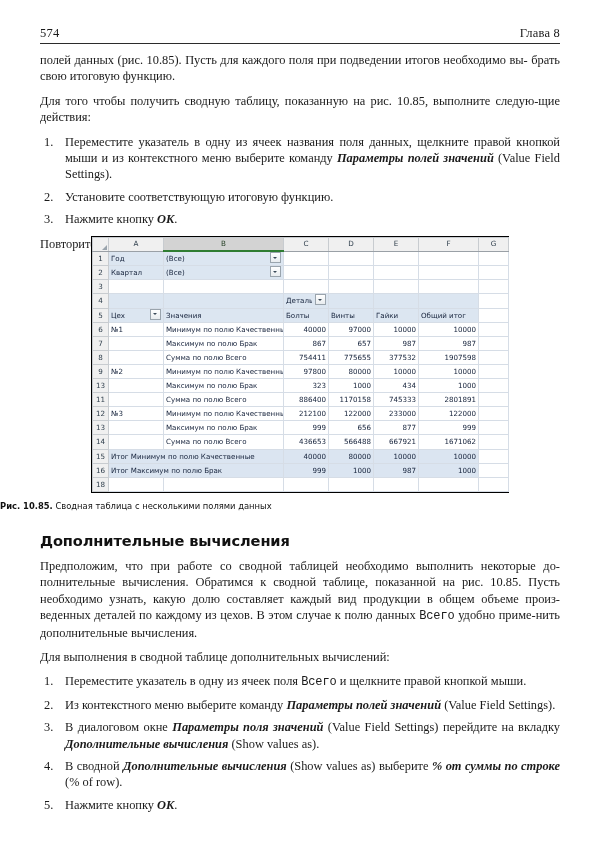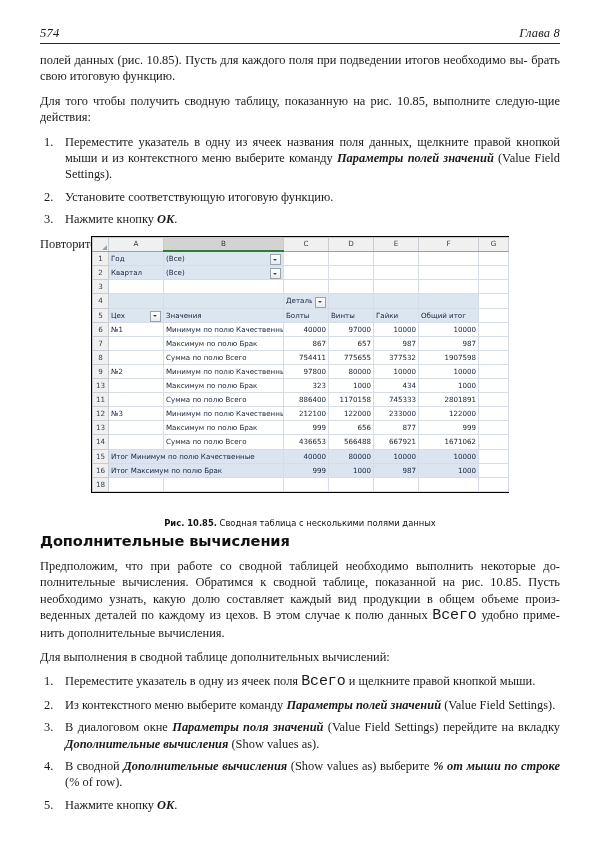--- a/index.html
+++ b/index.html
@@ -27,7 +27,6 @@
     display: flex;
     justify-content: space-between;
     align-items: baseline;
-    font-style: italic;
     font-size: 12.5px;
     letter-spacing: 0.2px;
   }

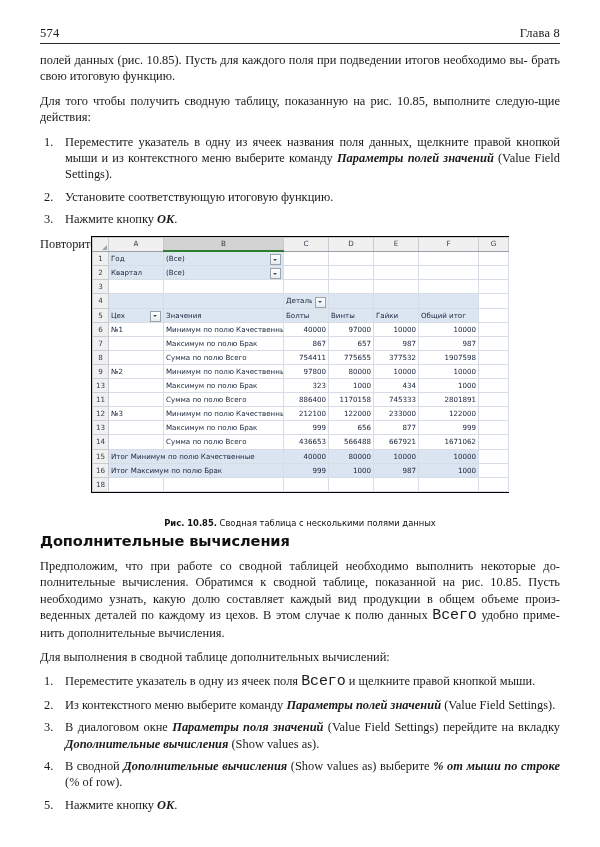--- a/index.html
+++ b/index.html
@@ -175,7 +175,7 @@
   
   .cellflex {
     display: flex;
-    align-items: flex-end;
+    align-items: flex-start;
     justify-content: space-between;
     height: 100%;
   }

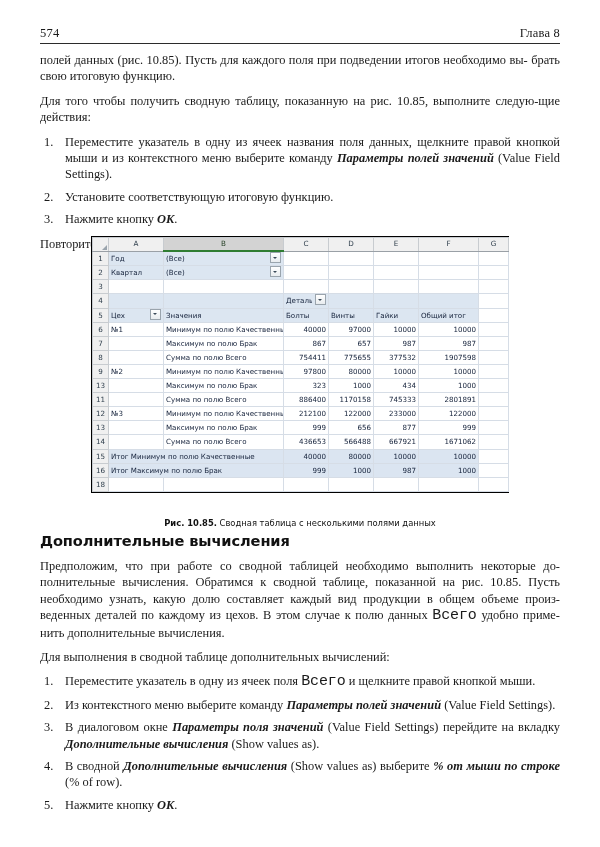--- a/index.html
+++ b/index.html
@@ -202,8 +202,7 @@
   .lbl { overflow: hidden; text-overflow: clip; }
 
   .figcap {
-    margin-top: 25px;
-    text-align: center;
+    margin-top: 8px;
     font-family: "DejaVu Sans", "Liberation Sans", sans-serif;
     font-size: 8.4px;
     color: #111;

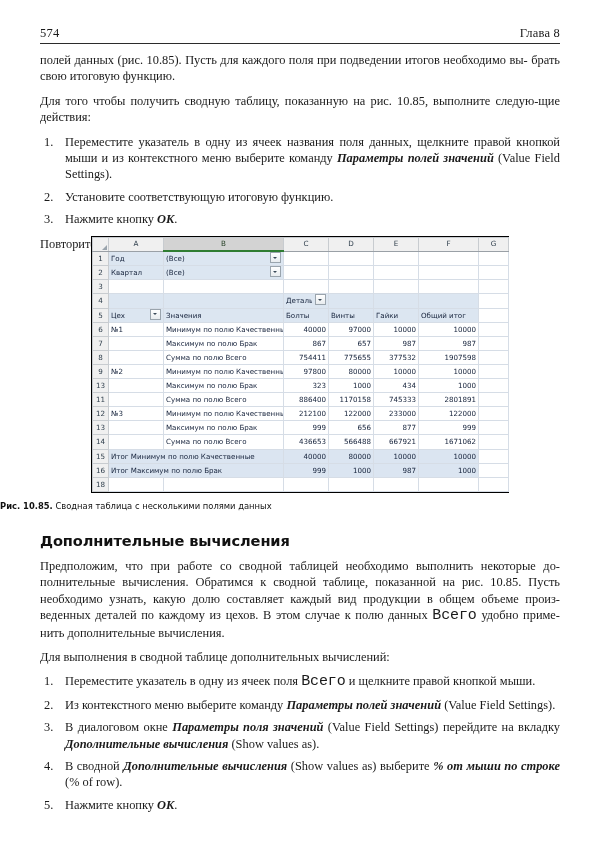--- a/index.html
+++ b/index.html
@@ -81,7 +81,7 @@
   b, .b { font-weight: bold; font-style: italic; }
   .mono {
     font-family: "Liberation Mono", "DejaVu Sans Mono", monospace;
-    font-size: 15px;
+    font-size: 12px;
     letter-spacing: -0.1px;
   }
 

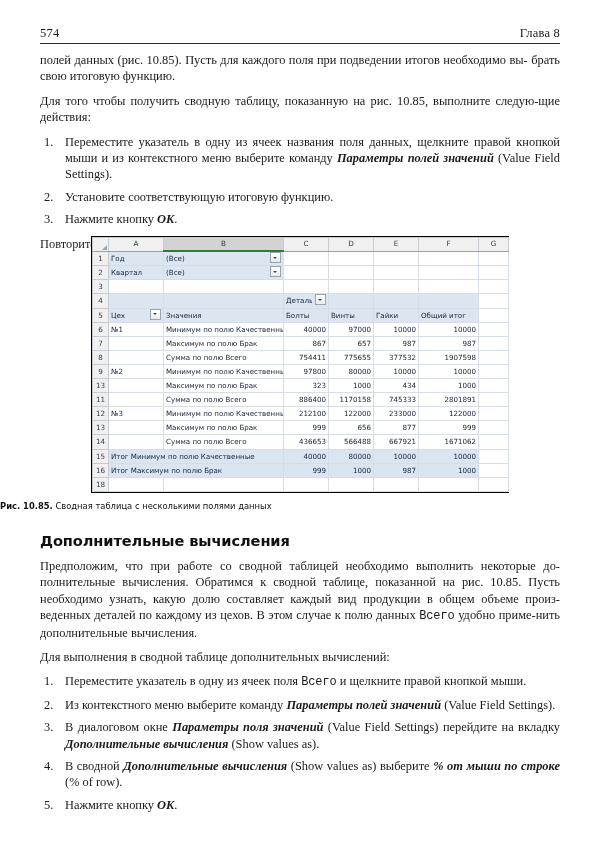--- a/index.html
+++ b/index.html
@@ -507,7 +507,7 @@
         <span>В диалоговом окне </span><b>Параметры поля значений</b><span> (Value Field Settings) перейдите на вкладку </span><b>Дополнительные вычисления</b><span> (Show values as).</span>
       </li>
       <li>
-        <span>В сводной </span><b>Дополнительные вычисления</b><span> (Show values as) выберите </span><b>% от мыши по строке</b><span> (% of row).</span>
+        <span>В сводной </span><b>Дополнительные вычисления</b><span> (Show values as) выберите </span><b>% от суммы по строке</b><span> (% of row).</span>
       </li>
       <li>
         <span>Нажмите кнопку </span><b>OK</b><span>.</span>

